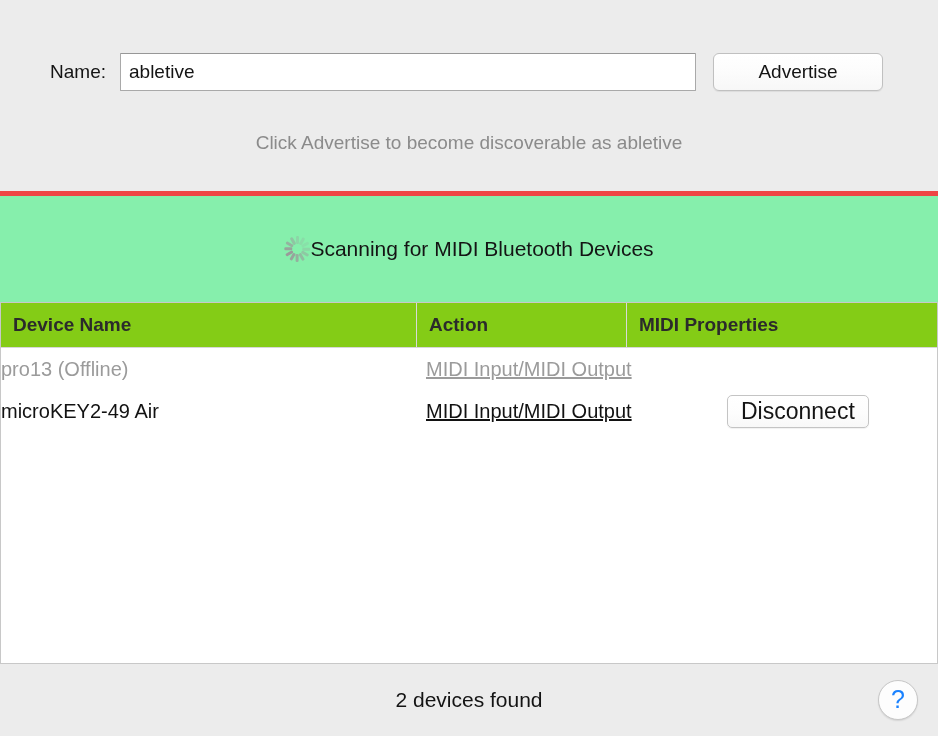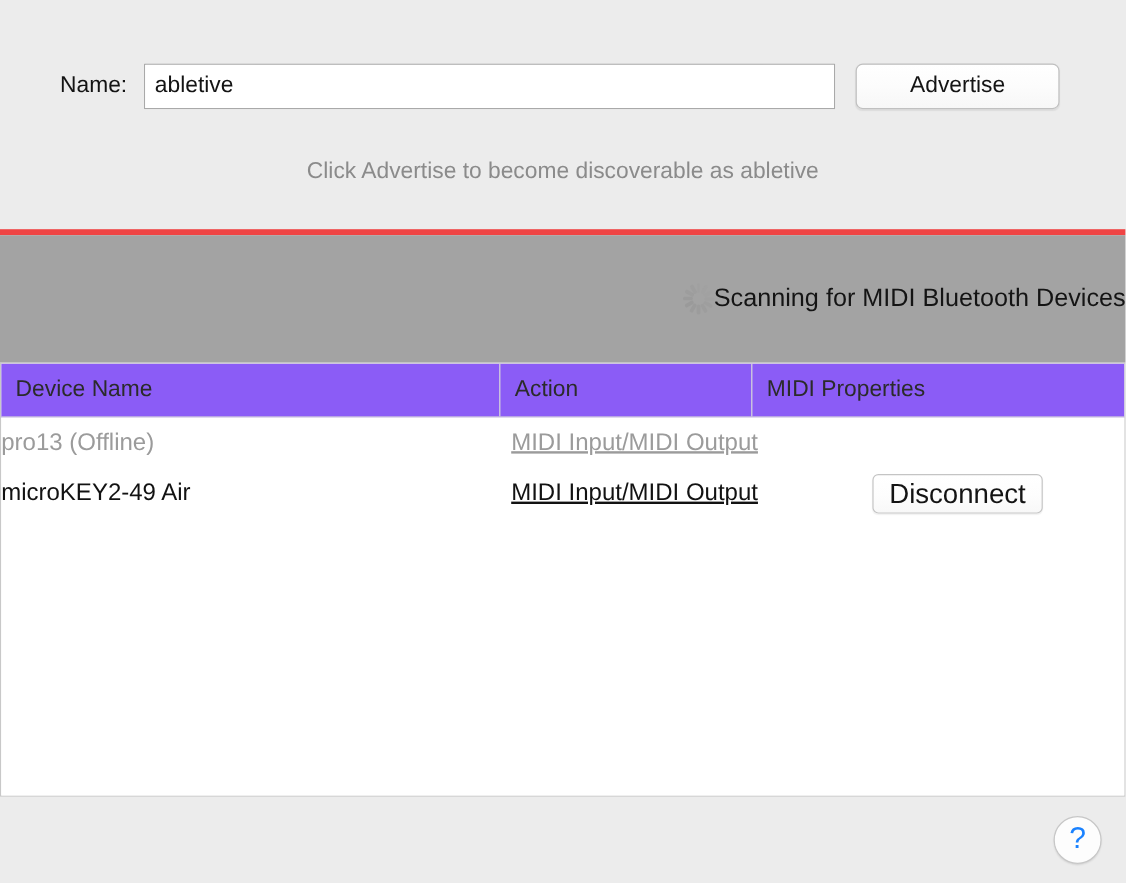--- a/index.html
+++ b/index.html
@@ -140,10 +140,10 @@
   .panel-scan {
     flex: 0 0 106px;
     position: relative;
-    background: #a3a3a3;
-    display: flex;
-    align-items: center;
-    justify-content: flex-end;
+    background: #86efac;
+    display: flex;
+    align-items: center;
+    justify-content: center;
   }
 
   .spinner {

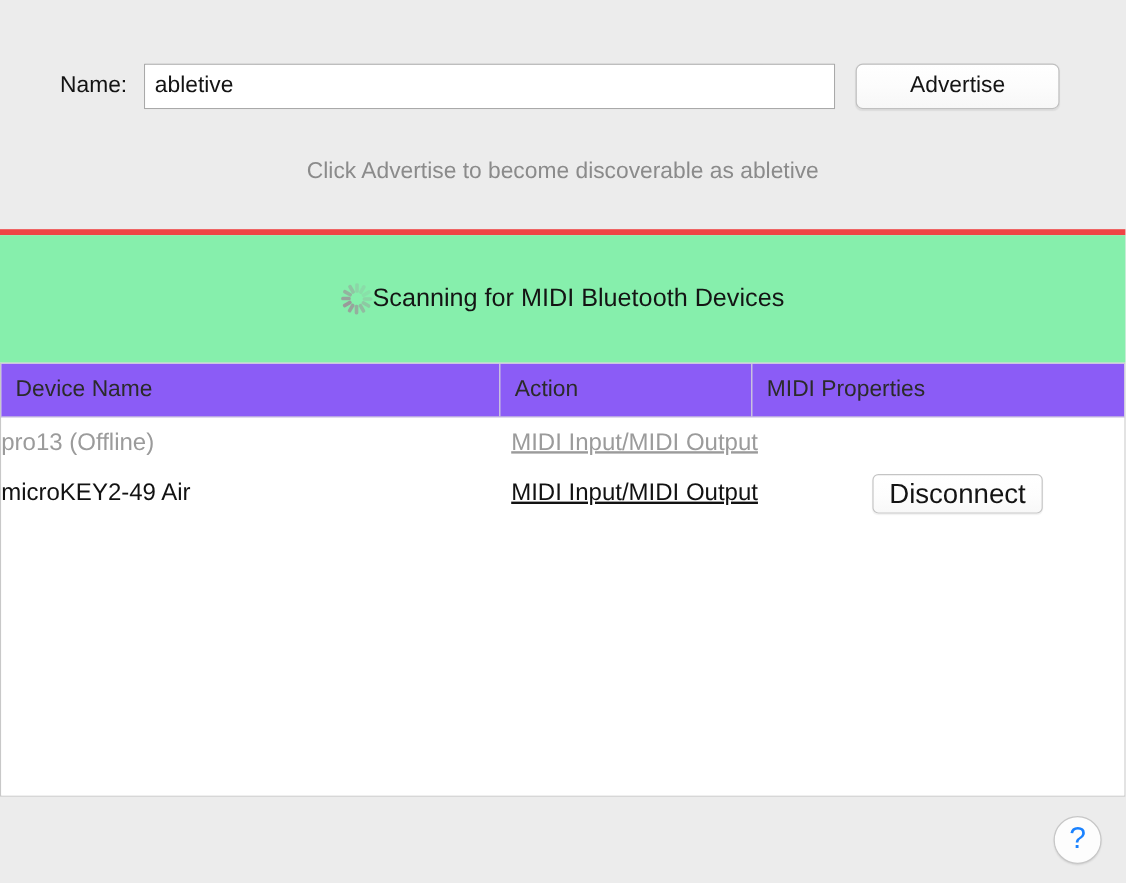--- a/index.html
+++ b/index.html
@@ -187,9 +187,10 @@
   .table-header {
     flex: 0 0 44px;
     display: flex;
-    background: #8b5cf6;
+    background: #84cc16;
     border-bottom: 1px solid #d7d7d7;
     align-items: center;
+    font-weight: bold;
   }
 
   .th {

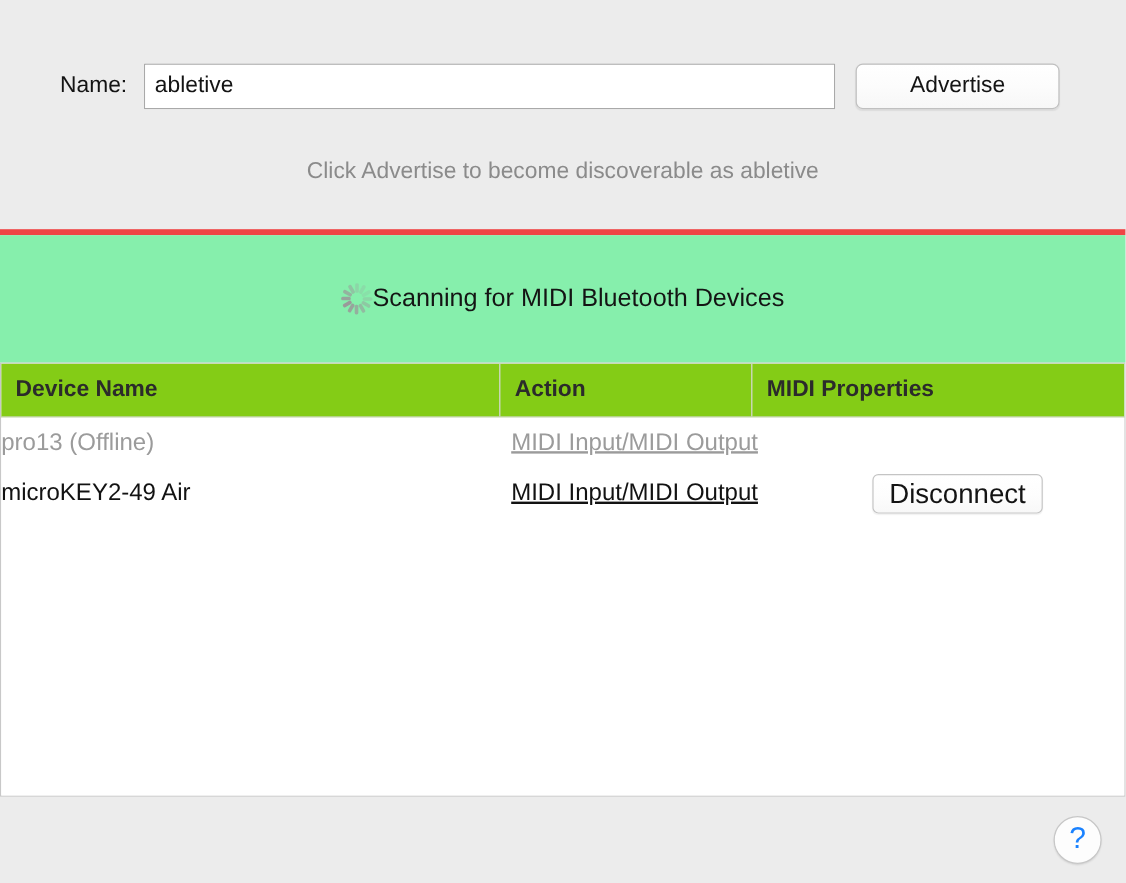--- a/index.html
+++ b/index.html
@@ -347,6 +347,7 @@
   </div>
 
   <div class="footer">
+    <div class="footer-status">2 devices found</div>
     <button class="help-button">
       <span class="help-glyph">?</span>
     </button>

